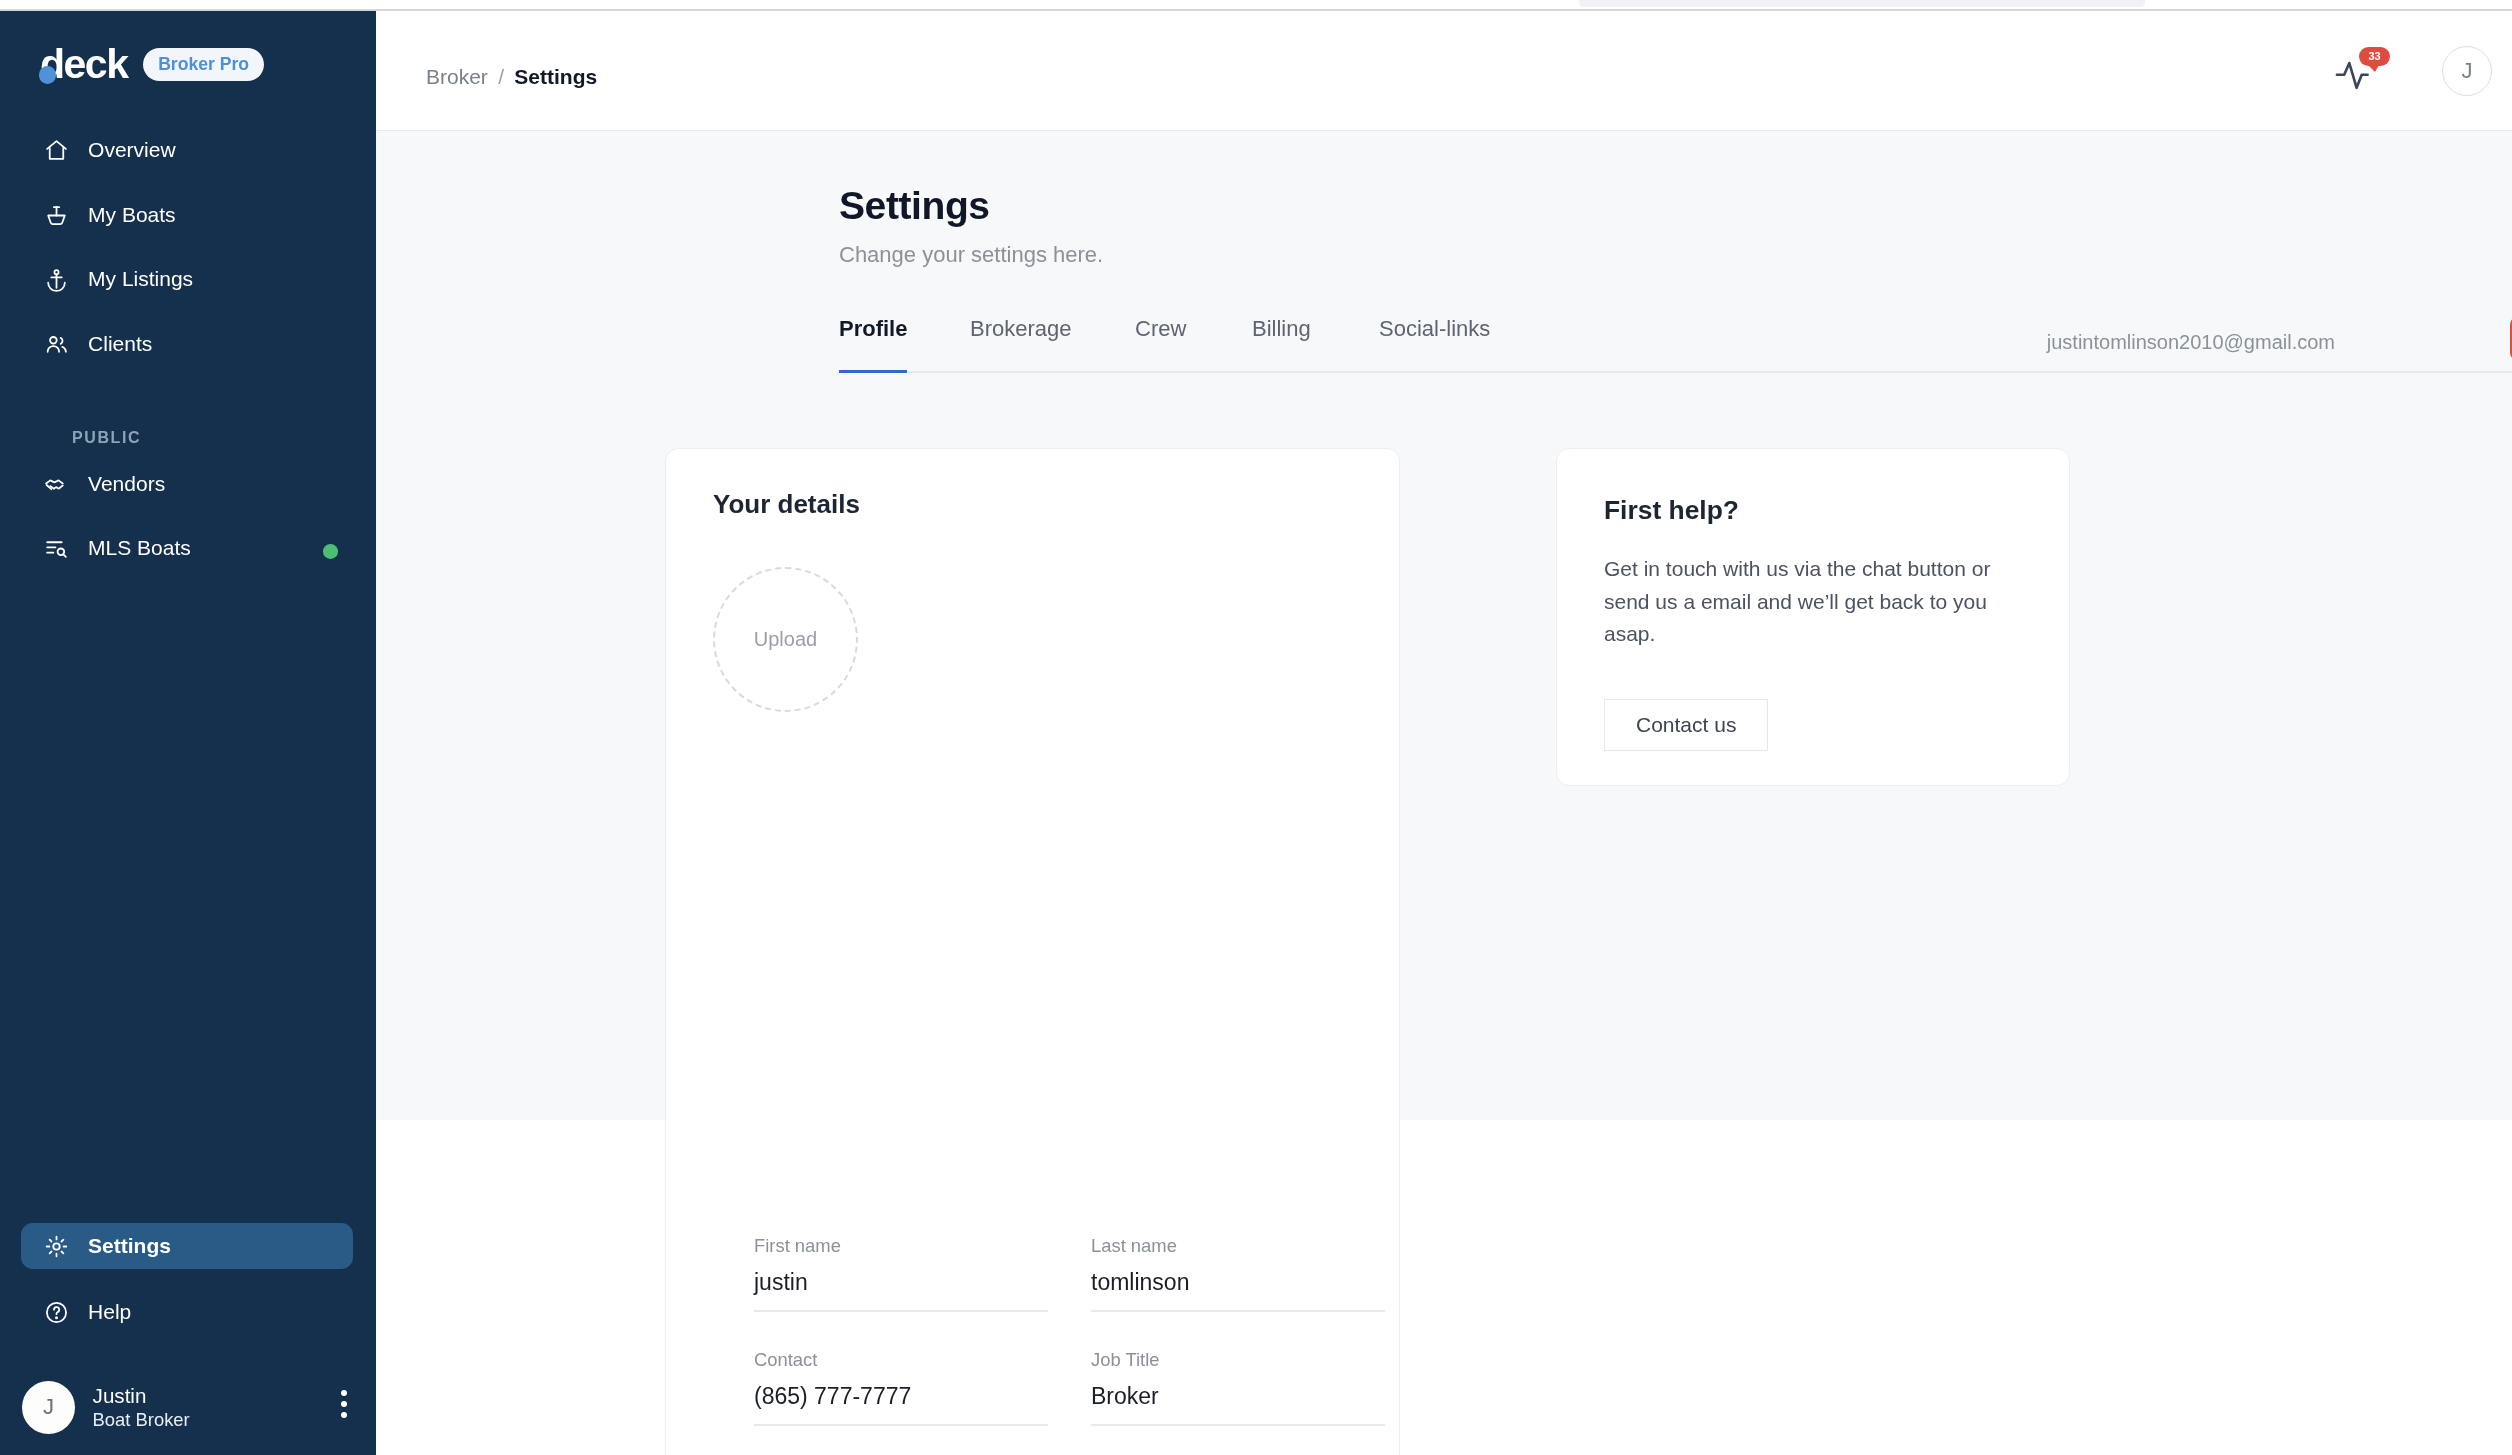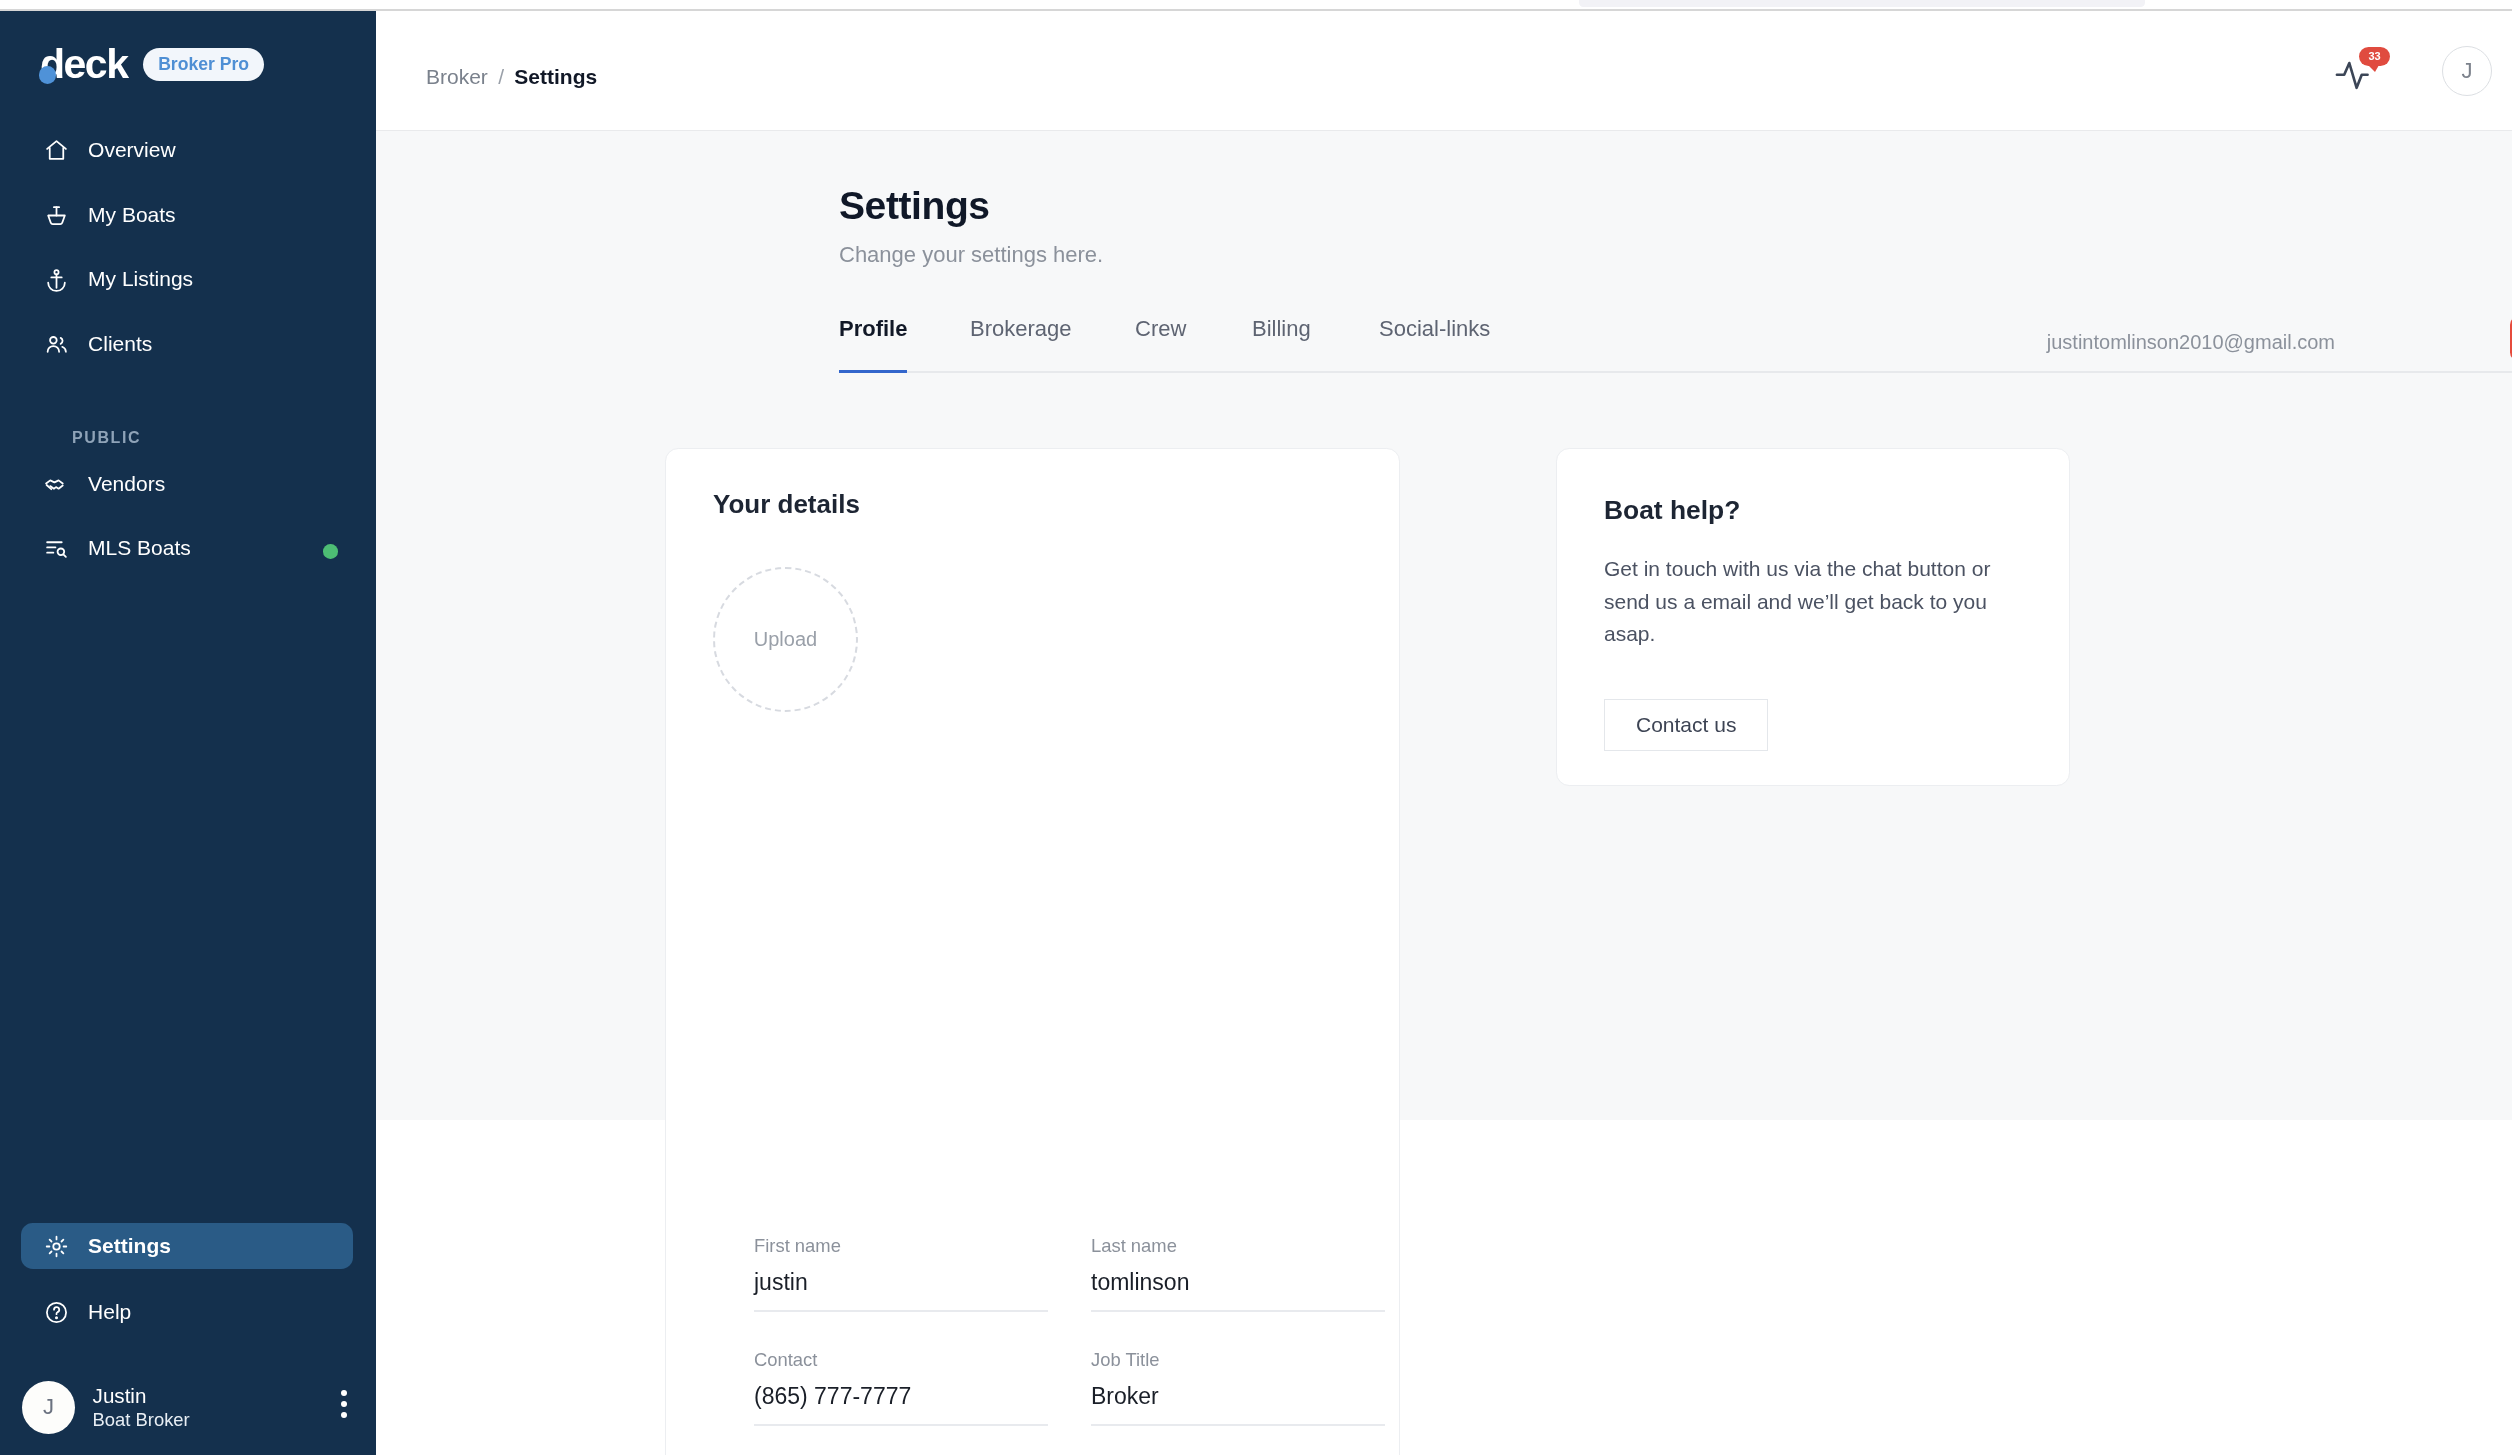--- a/index.html
+++ b/index.html
@@ -377,7 +377,7 @@
   </section>
 
   <section class="card" id="help-card">
-    <h2 id="help-title">Boat help?</h2>
+    <h2 id="help-title">First help?</h2>
     <p id="help-body">Get in touch with us via the chat button or send us a email and we’ll get back to you asap.</p>
     <button id="contact-btn">Contact us</button>
   </section>

